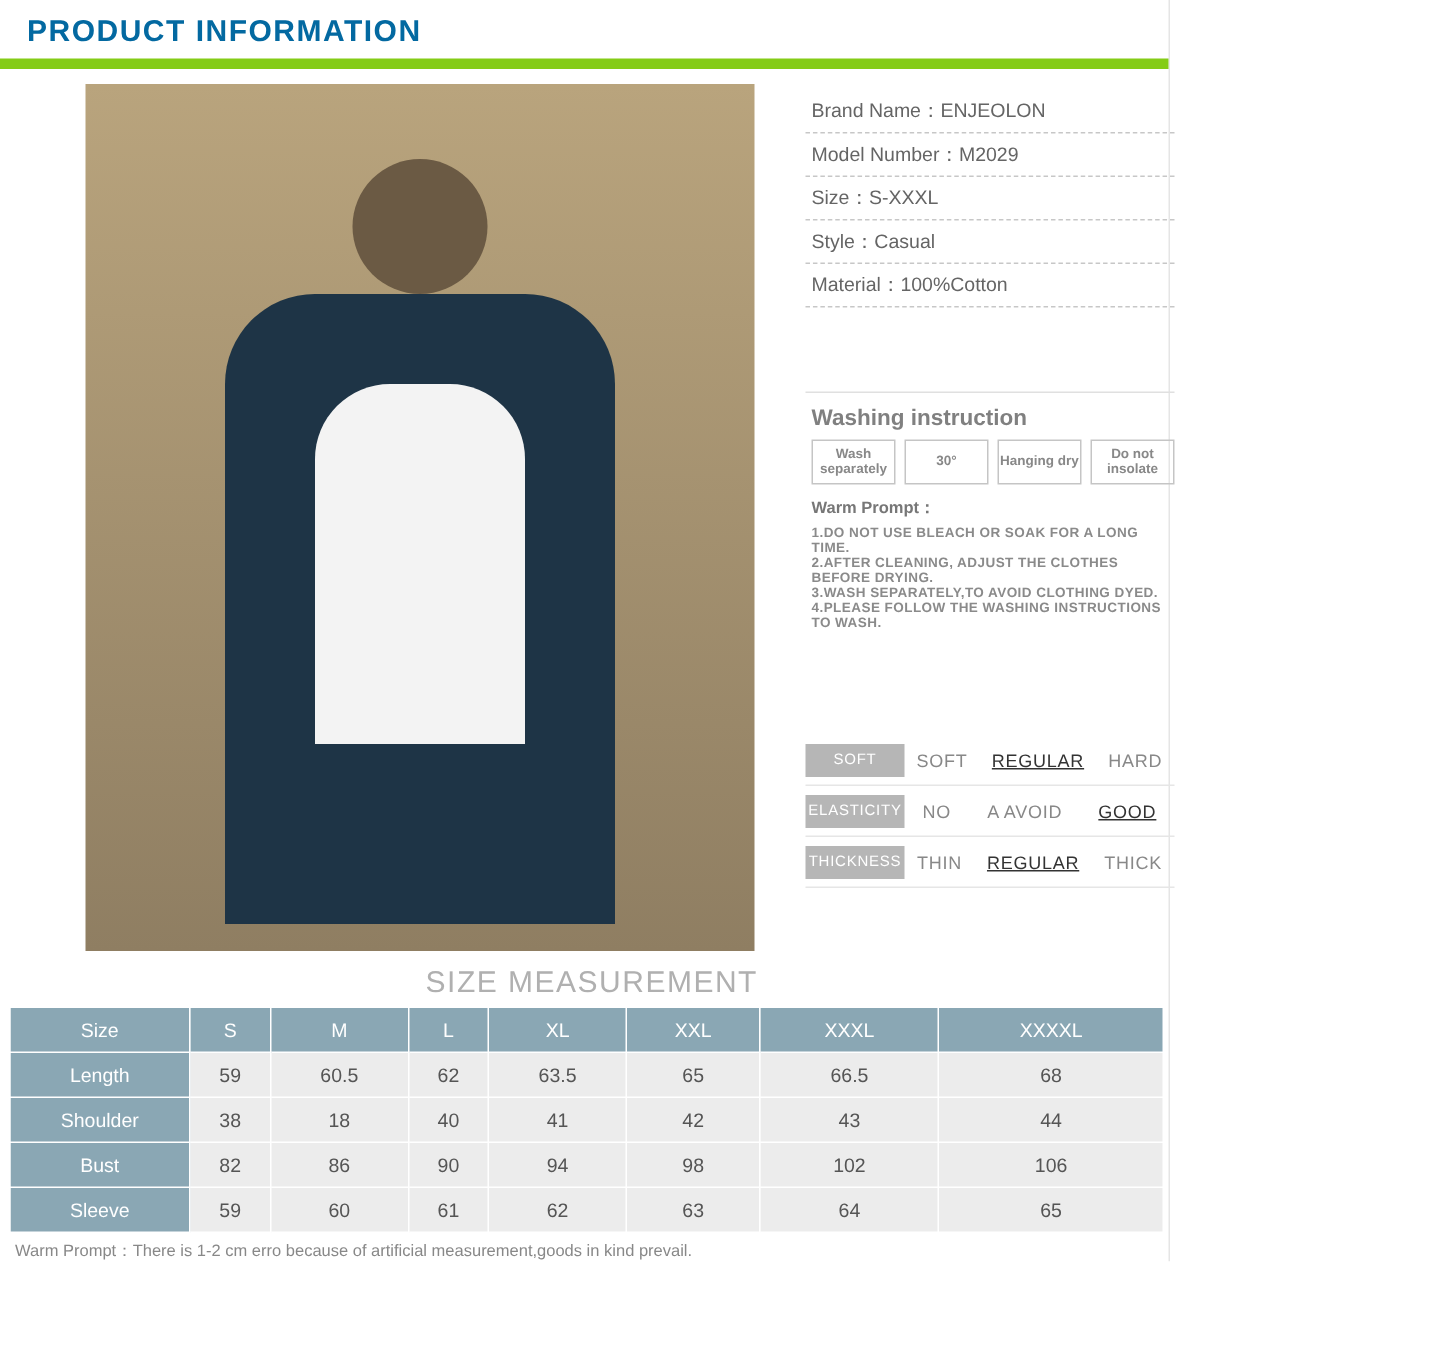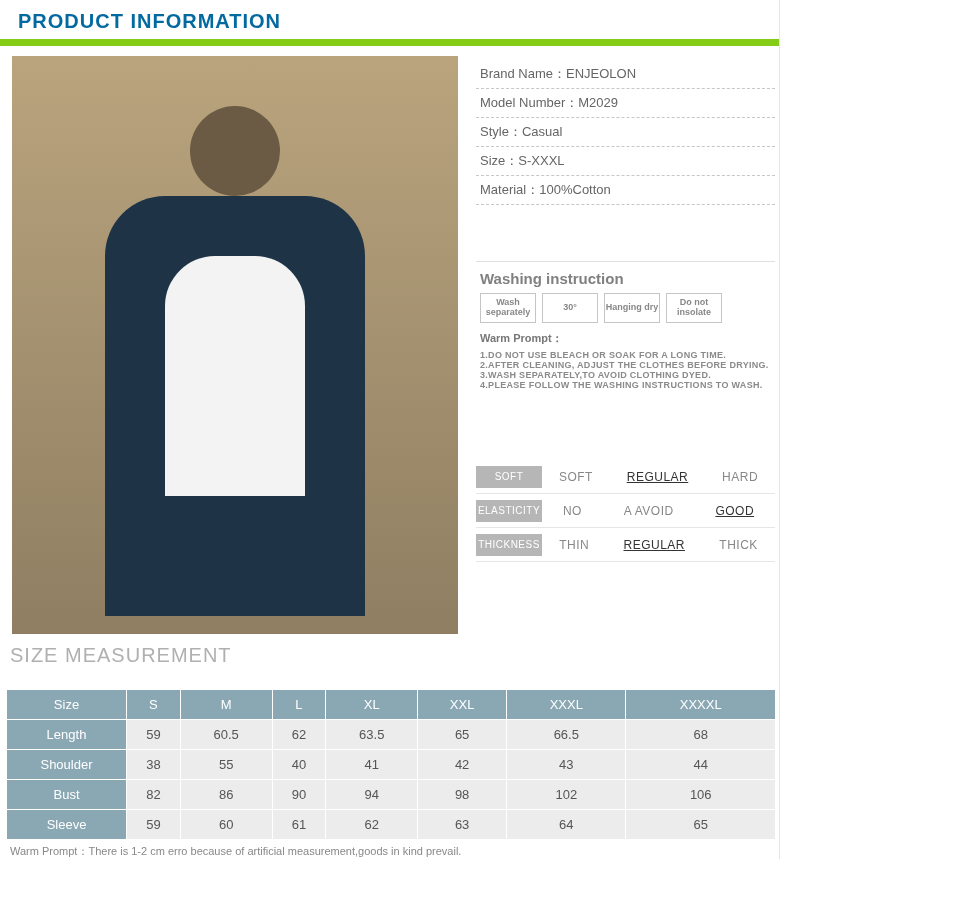--- a/index.html
+++ b/index.html
@@ -27,7 +27,8 @@
   .top-row {
     display: flex;
     padding: 10px 0 0 12px;
-    gap: 18px;
+    gap: 34px;
+    margin-left: 45px;
   }
   .hero {
     width: 446px;

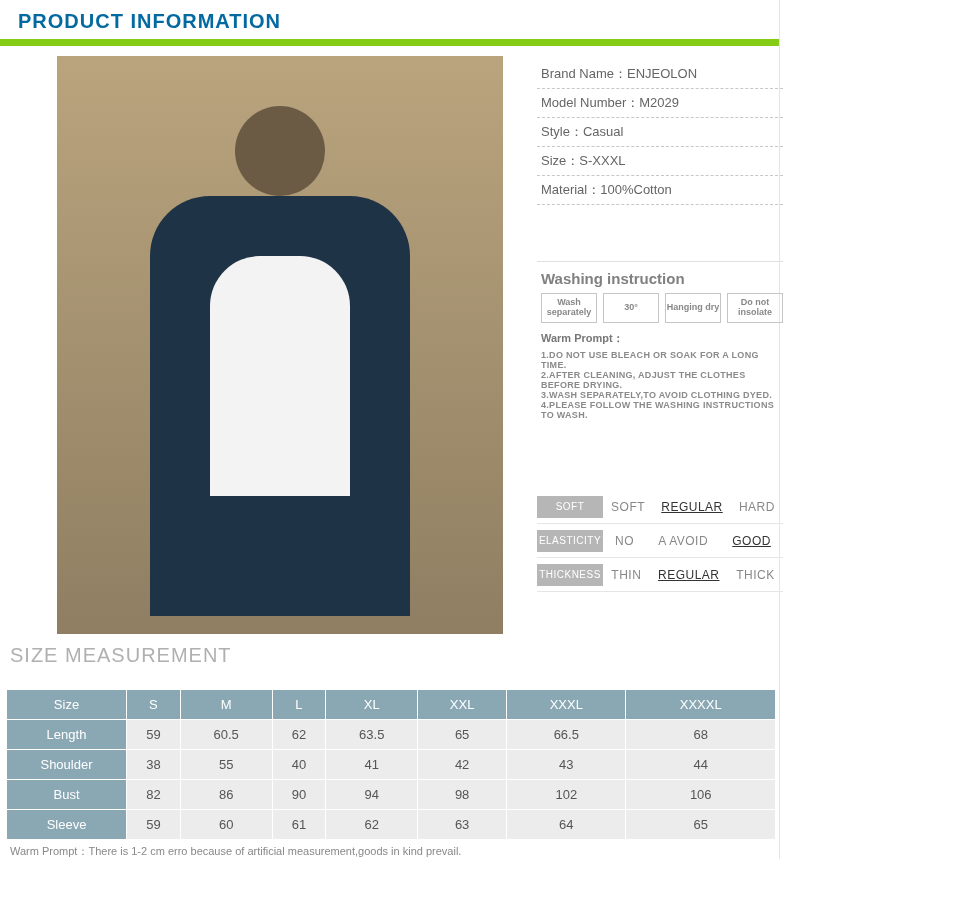--- a/index.html
+++ b/index.html
@@ -191,10 +191,10 @@
         <span class="lbl">Model Number</span><span class="val">M2029</span>
       </div>
       <div class="spec-row">
+        <span class="lbl">Size</span><span class="val">S-XXXL</span>
+      </div>
+      <div class="spec-row">
         <span class="lbl">Style</span><span class="val">Casual</span>
-      </div>
-      <div class="spec-row">
-        <span class="lbl">Size</span><span class="val">S-XXXL</span>
       </div>
       <div class="spec-row">
         <span class="lbl">Material</span><span class="val">100%Cotton</span>

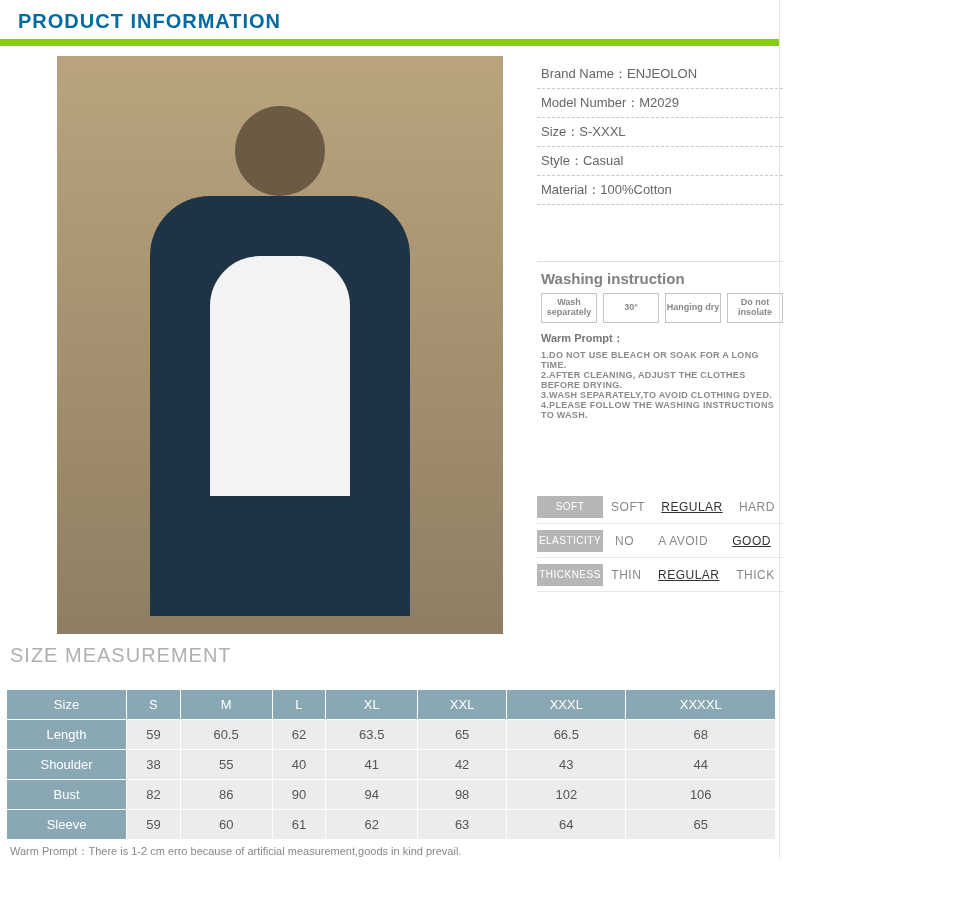--- a/index.html
+++ b/index.html
@@ -134,7 +134,8 @@
     font-weight: 400;
     letter-spacing: 1px;
     color: #b0b0b0;
-    margin: 10px 0 22px 10px;
+    margin: 10px 0 4px 10px;
+    text-align: center;
   }
   table.size {
     border-collapse: collapse;

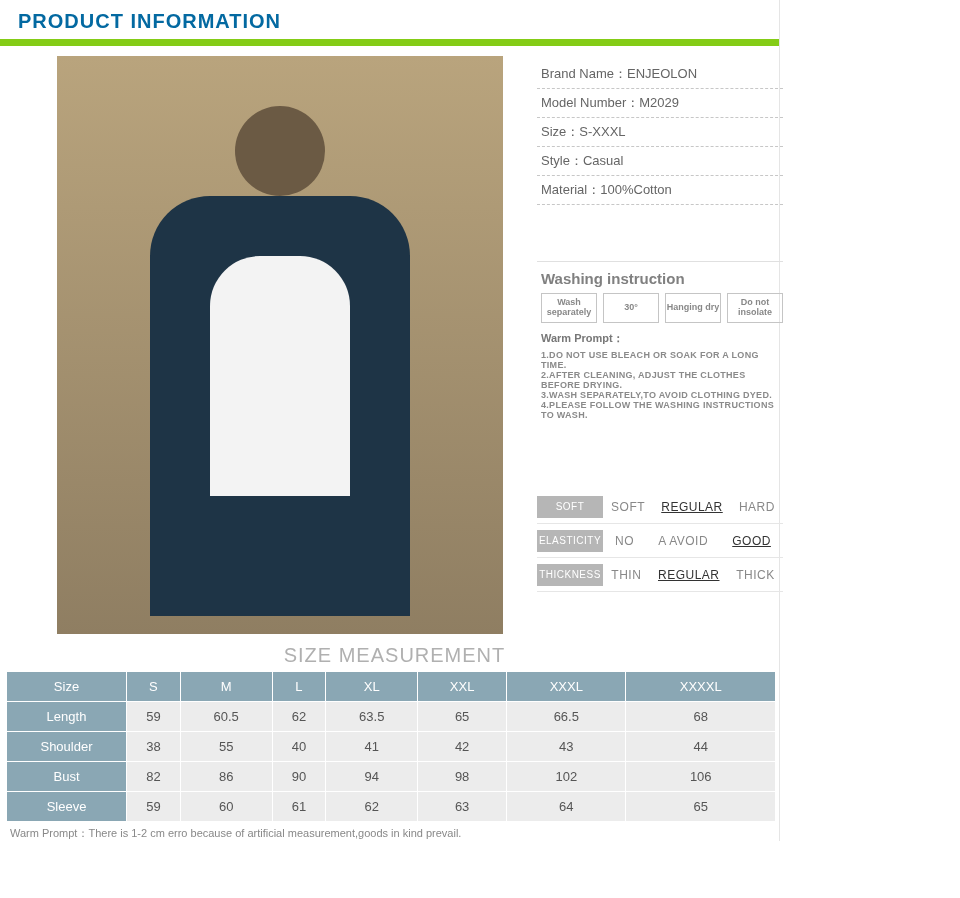--- a/index.html
+++ b/index.html
@@ -276,7 +276,7 @@
         <tr>
           <th>Shoulder</th>
           <td>38</td>
-          <td>55</td>
+          <td>18</td>
           <td>40</td>
           <td>41</td>
           <td>42</td>

